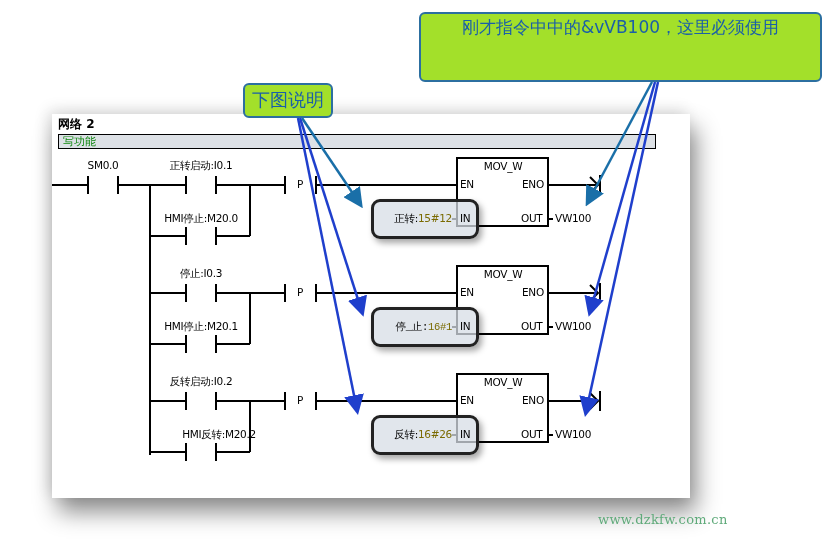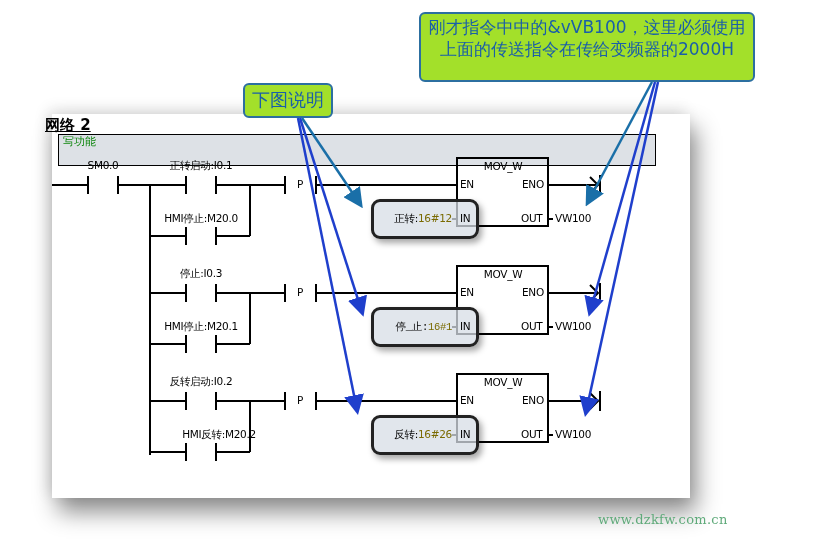--- a/index.html
+++ b/index.html
@@ -36,7 +36,7 @@
     position:absolute; background:#a3e02a; border:2px solid #2c6fa0; border-radius:6px;
     color:#1a5fa8; box-sizing:border-box; text-align:center;
   }
-  .callout-main { left:419px; top:12px; width:336px; height:70px; font-size:17px; line-height:22px; padding-top:2px; }
+  .callout-main { left:419px; top:12px; width:403px; height:70px; font-size:17px; line-height:22px; padding-top:2px; }
   .callout-small { left:243px; top:83px; width:90px; height:35px; font-size:18px; line-height:30px; }
   .watermark {
     position:absolute; left:598px; top:512px; font-family:"DejaVu Serif", serif;

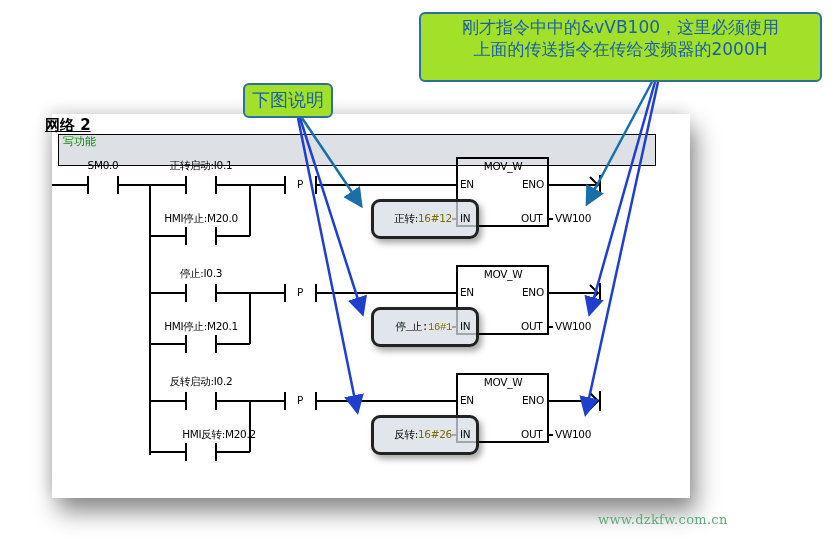--- a/index.html
+++ b/index.html
@@ -167,7 +167,6 @@
 
 <div class="callout callout-main">
   <div>刚才指令中中的&amp;vVB100，这里必须使用</div>
-  <div>上面的传送指令在传给变频器的2000H</div>
 </div>
 <div class="callout callout-small">下图说明</div>
 

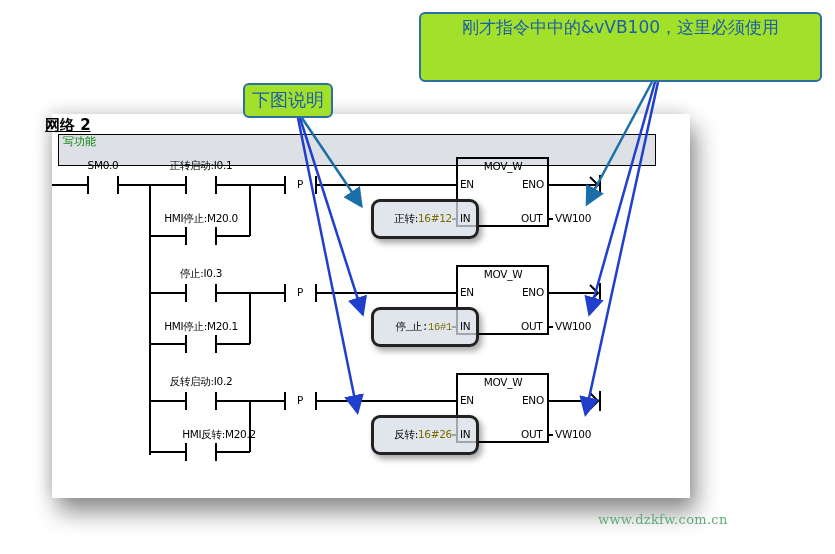--- a/index.html
+++ b/index.html
@@ -14,7 +14,7 @@
     box-shadow: 6px 14px 22px rgba(0,0,0,0.45), -4px -4px 14px rgba(0,0,0,0.12);
   }
   .net-title {
-    position:absolute; left:45px; top:116px; font-size:15px; font-weight:bold; color:#000;text-decoration:underline;
+    position:absolute; left:58px; top:116px; font-size:12px; font-weight:bold; color:#000;
   }
   .comment-bar {
     position:absolute; left:58px; top:134px; width:598px; height:32px;

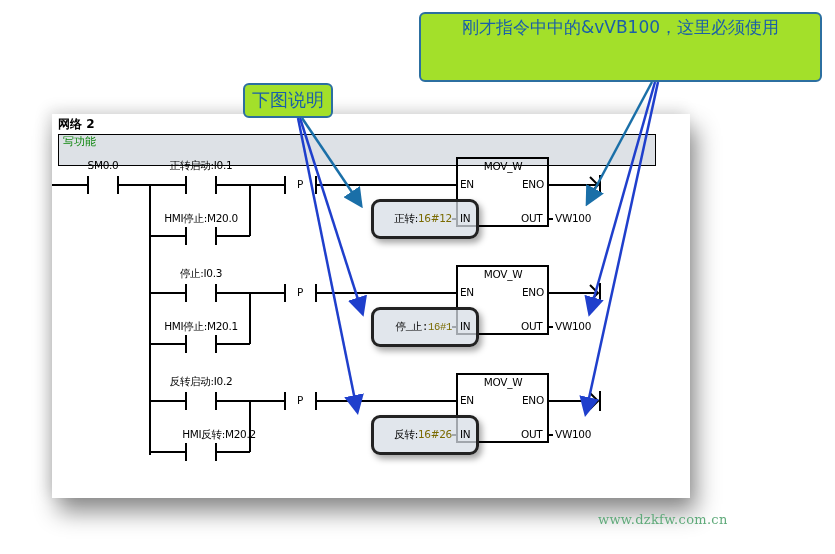--- a/index.html
+++ b/index.html
@@ -17,7 +17,7 @@
     position:absolute; left:58px; top:116px; font-size:12px; font-weight:bold; color:#000;
   }
   .comment-bar {
-    position:absolute; left:58px; top:134px; width:598px; height:32px;
+    position:absolute; left:58px; top:134px; width:598px; height:15px;
     background:#dde1e6; border:1px solid #000; box-sizing:border-box;
     font-size:11px; color:#118811; padding-left:4px; line-height:13px;
   }

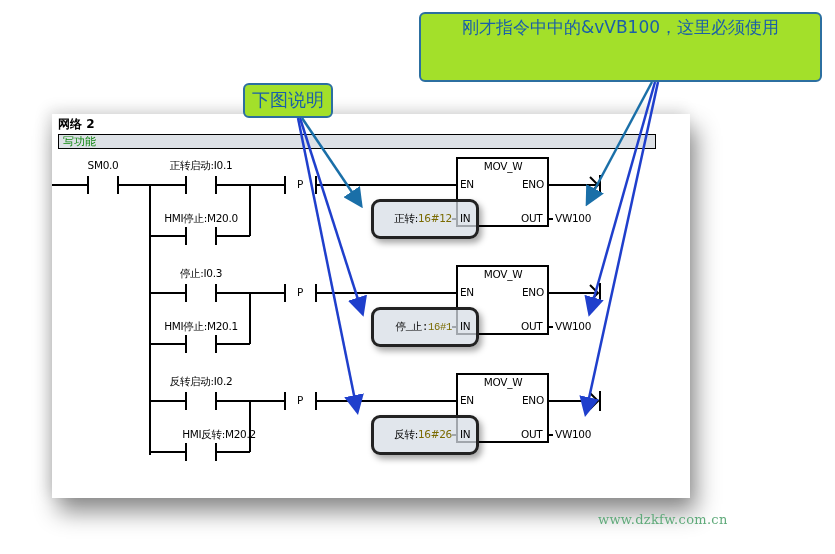--- a/index.html
+++ b/index.html
@@ -147,7 +147,7 @@
 <div class="lbl" style="left:460px; top:212px;">IN</div>
 <div class="lbl" style="left:521px; top:212px;">OUT</div>
 <div class="lbl" style="left:555px; top:212px;">VW100</div>
-<div class="in-val" style="right:383px; top:212px;"><span class="k">正转:</span><span class="v">16#12</span></div>
+<div class="in-val" style="right:383px; top:212px;"><span class="k">正转:</span><span class="v">15#12</span></div>
 
 <div class="lbl c" style="left:503px; top:268px;">MOV_W</div>
 <div class="lbl" style="left:460px; top:286px;">EN</div>

